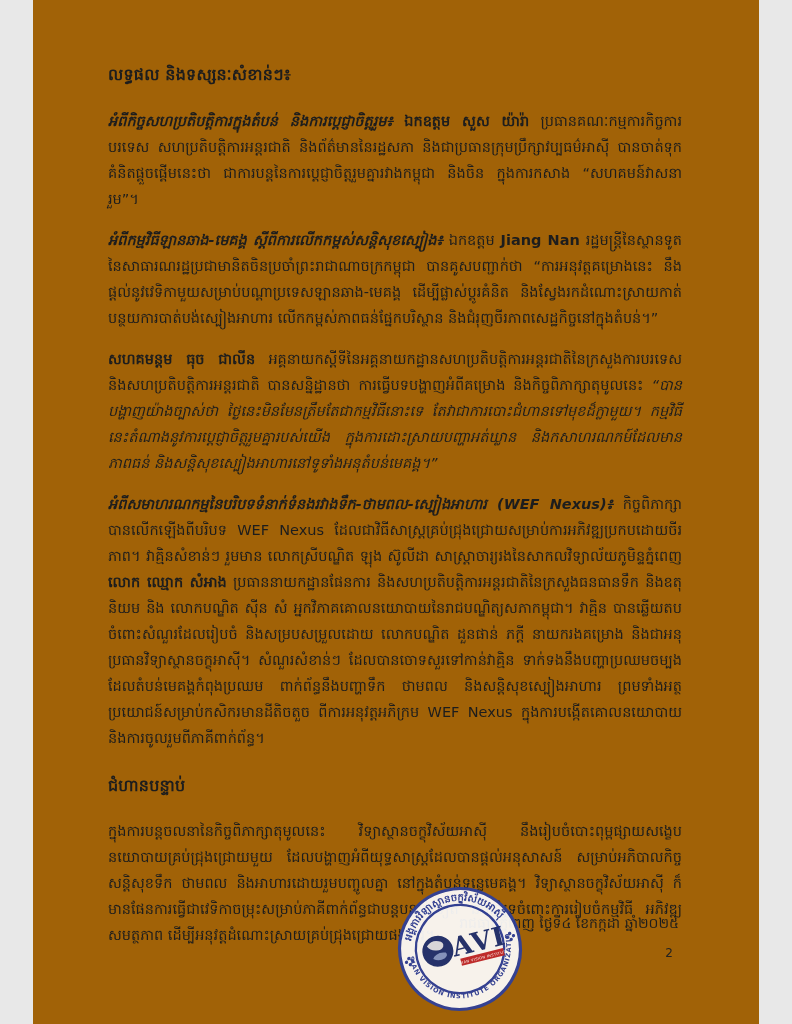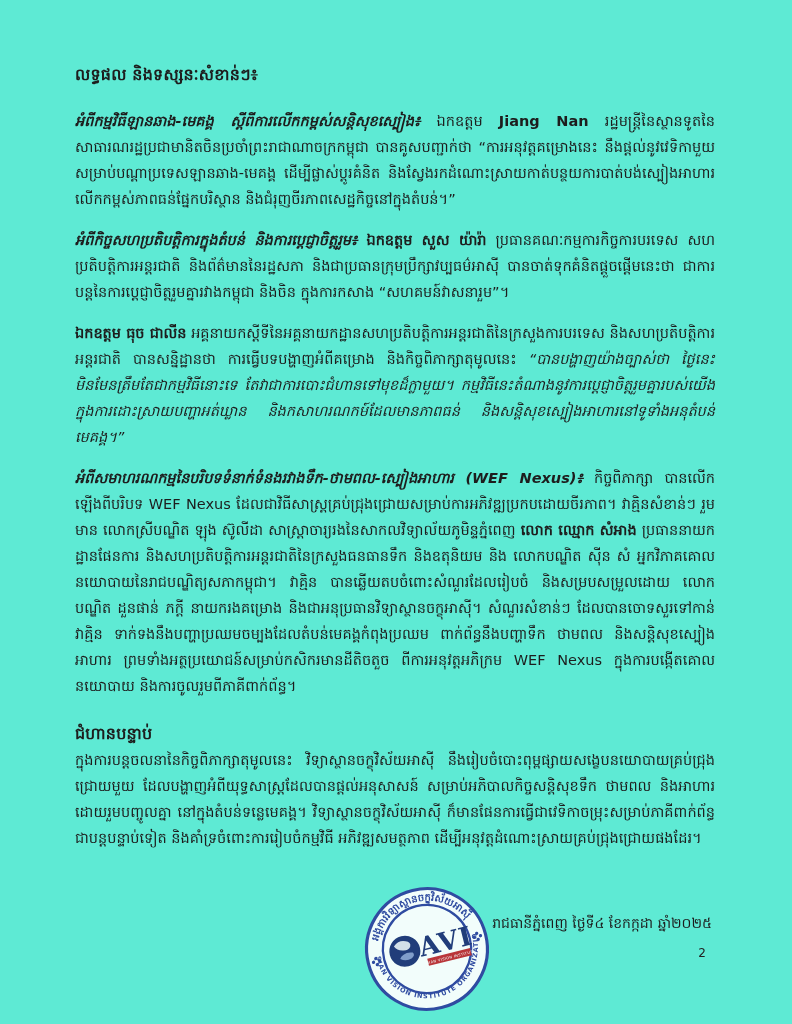--- a/index.html
+++ b/index.html
@@ -5,10 +5,10 @@
   html, body { margin: 0; padding: 0; background: #e8e8e8; }
   .page {
     position: relative;
-    width: 792px;
+    width: 726px;
     height: 1024px;
     margin: 0 auto;
-    background: #5eead4;
+    background: #a16207;
     font-family: "DejaVu Sans", sans-serif;
     color: #1d1d1d;
     overflow: hidden;

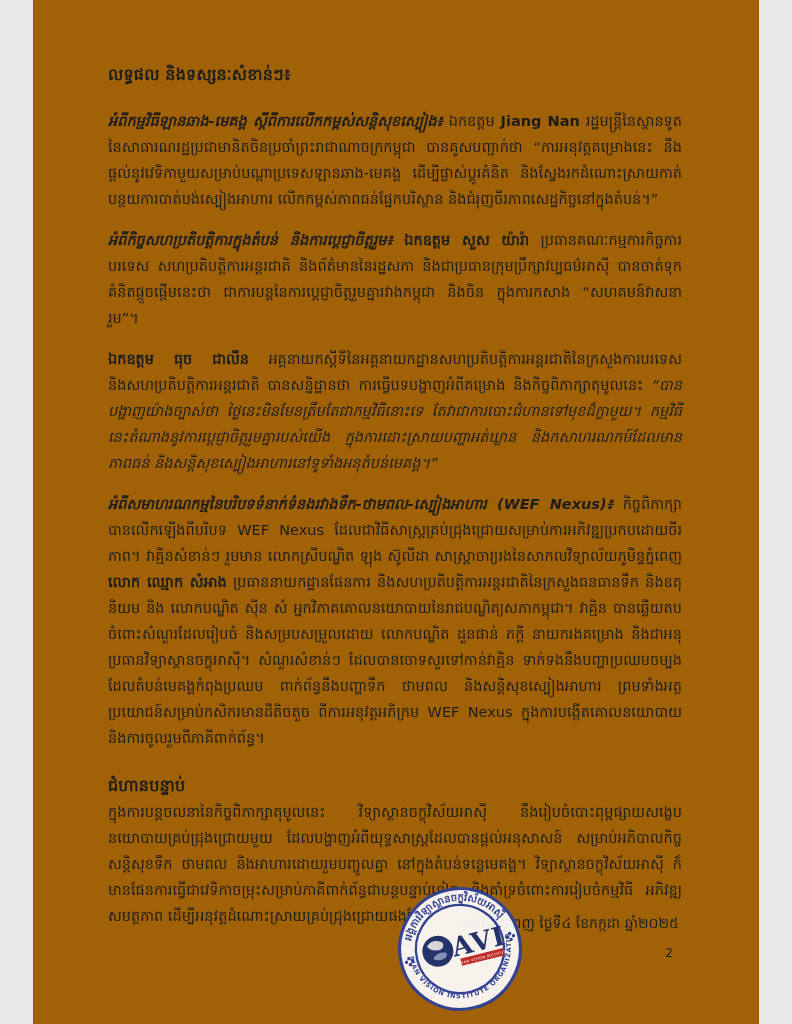--- a/index.html
+++ b/index.html
@@ -71,14 +71,14 @@
 
     <div class="doc-heading">លទ្ធផល និងទស្សនៈសំខាន់ៗ៖</div>
 
+    <p class="para"><span class="seg-lead">អំពីកិច្ចសហប្រតិបត្តិការក្នុងតំបន់ និងការប្ដេជ្ញាចិត្តរួម៖</span>
+      <span class="seg-bold">ឯកឧត្តម សួស យ៉ារ៉ា</span>
+      <span>ប្រធានគណៈកម្មការកិច្ចការបរទេស សហប្រតិបត្តិការអន្តរជាតិ និងព័ត៌មាននៃរដ្ឋសភា និងជាប្រធានក្រុមប្រឹក្សាវប្បធម៌អាស៊ី បានចាត់ទុកគំនិតផ្ដួចផ្ដើមនេះថា ជាការបន្តនៃការប្ដេជ្ញាចិត្តរួមគ្នារវាងកម្ពុជា និងចិន ក្នុងការកសាង “សហគមន៍វាសនារួម”។</span></p>
+
     <p class="para"><span class="seg-lead">អំពីកម្មវិធីឡានឆាង-មេគង្គ ស្ដីពីការលើកកម្ពស់សន្តិសុខស្បៀង៖</span>
       <span>ឯកឧត្តម</span>
       <span class="seg-bold">Jiang Nan</span>
       <span>រដ្ឋមន្ត្រីនៃស្ថានទូតនៃសាធារណរដ្ឋប្រជាមានិតចិនប្រចាំព្រះរាជាណាចក្រកម្ពុជា បានគូសបញ្ជាក់ថា “ការអនុវត្តគម្រោងនេះ នឹងផ្ដល់នូវវេទិកាមួយសម្រាប់បណ្ដាប្រទេសឡានឆាង-មេគង្គ ដើម្បីផ្លាស់ប្ដូរគំនិត និងស្វែងរកដំណោះស្រាយកាត់បន្ថយការបាត់បង់ស្បៀងអាហារ លើកកម្ពស់ភាពធន់ផ្នែកបរិស្ថាន និងជំរុញចីរភាពសេដ្ឋកិច្ចនៅក្នុងតំបន់។”</span></p>
-
-    <p class="para"><span class="seg-lead">អំពីកិច្ចសហប្រតិបត្តិការក្នុងតំបន់ និងការប្ដេជ្ញាចិត្តរួម៖</span>
-      <span class="seg-bold">ឯកឧត្តម សួស យ៉ារ៉ា</span>
-      <span>ប្រធានគណៈកម្មការកិច្ចការបរទេស សហប្រតិបត្តិការអន្តរជាតិ និងព័ត៌មាននៃរដ្ឋសភា និងជាប្រធានក្រុមប្រឹក្សាវប្បធម៌អាស៊ី បានចាត់ទុកគំនិតផ្ដួចផ្ដើមនេះថា ជាការបន្តនៃការប្ដេជ្ញាចិត្តរួមគ្នារវាងកម្ពុជា និងចិន ក្នុងការកសាង “សហគមន៍វាសនារួម”។</span></p>
 
     <p class="para"><span class="seg-bold">ឯកឧត្តម ធុច ជាលីន</span>
       <span>អគ្គនាយកស្ដីទីនៃអគ្គនាយកដ្ឋានសហប្រតិបត្តិការអន្តរជាតិនៃក្រសួងការបរទេស និងសហប្រតិបត្តិការអន្តរជាតិ បានសន្និដ្ឋានថា ការធ្វើបទបង្ហាញអំពីគម្រោង និងកិច្ចពិភាក្សាតុមូលនេះ</span>

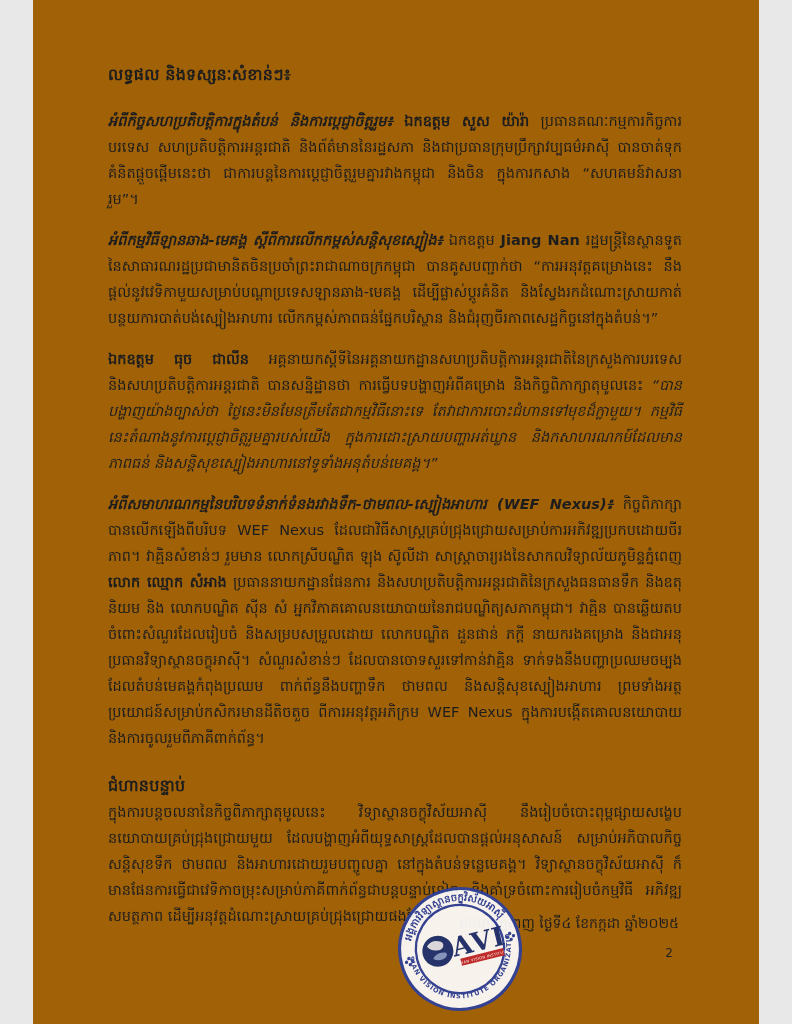--- a/index.html
+++ b/index.html
@@ -80,7 +80,7 @@
       <span class="seg-bold">Jiang Nan</span>
       <span>រដ្ឋមន្ត្រីនៃស្ថានទូតនៃសាធារណរដ្ឋប្រជាមានិតចិនប្រចាំព្រះរាជាណាចក្រកម្ពុជា បានគូសបញ្ជាក់ថា “ការអនុវត្តគម្រោងនេះ នឹងផ្ដល់នូវវេទិកាមួយសម្រាប់បណ្ដាប្រទេសឡានឆាង-មេគង្គ ដើម្បីផ្លាស់ប្ដូរគំនិត និងស្វែងរកដំណោះស្រាយកាត់បន្ថយការបាត់បង់ស្បៀងអាហារ លើកកម្ពស់ភាពធន់ផ្នែកបរិស្ថាន និងជំរុញចីរភាពសេដ្ឋកិច្ចនៅក្នុងតំបន់។”</span></p>
 
-    <p class="para"><span class="seg-bold">ឯកឧត្តម ធុច ជាលីន</span>
+    <p class="para"><span class="seg-bold">សហគមន្តម ធុច ជាលីន</span>
       <span>អគ្គនាយកស្ដីទីនៃអគ្គនាយកដ្ឋានសហប្រតិបត្តិការអន្តរជាតិនៃក្រសួងការបរទេស និងសហប្រតិបត្តិការអន្តរជាតិ បានសន្និដ្ឋានថា ការធ្វើបទបង្ហាញអំពីគម្រោង និងកិច្ចពិភាក្សាតុមូលនេះ</span>
       <span class="seg-italic">“បានបង្ហាញយ៉ាងច្បាស់ថា ថ្ងៃនេះមិនមែនត្រឹមតែជាកម្មវិធីនោះទេ តែវាជាការបោះជំហានទៅមុខដ៏ក្លាមួយ។ កម្មវិធីនេះតំណាងនូវការប្ដេជ្ញាចិត្តរួមគ្នារបស់យើង ក្នុងការដោះស្រាយបញ្ហាអត់ឃ្លាន និងកសាហរណកម៍ដែលមានភាពធន់ និងសន្តិសុខស្បៀងអាហារនៅទូទាំងអនុតំបន់មេគង្គ។”</span></p>
 

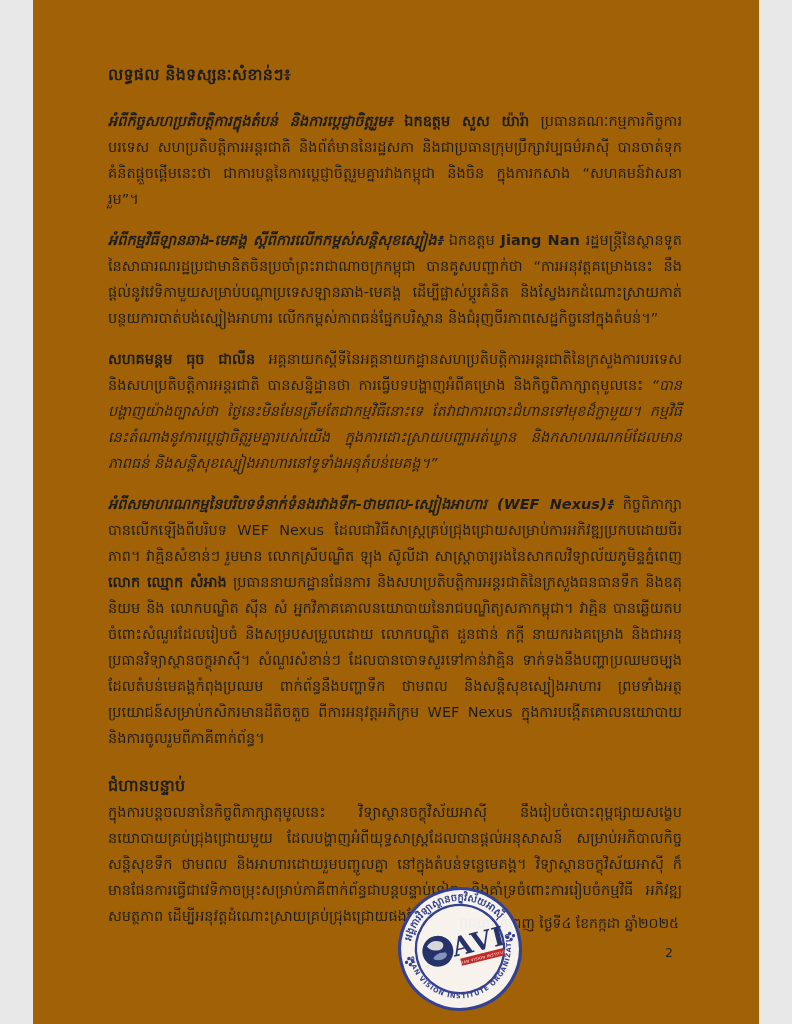--- a/index.html
+++ b/index.html
@@ -25,7 +25,7 @@
     margin: 0 0 20px 0;
     letter-spacing: 0.2px;
   }
-  .doc-heading.next-steps { margin: 24px 0 0 0; }
+  .doc-heading.next-steps { margin: 24px 0 19px 0; }
   .para {
     font-size: 14.5px;
     line-height: 26px;

